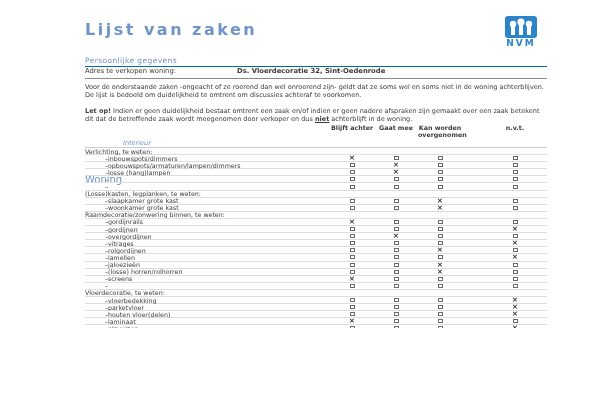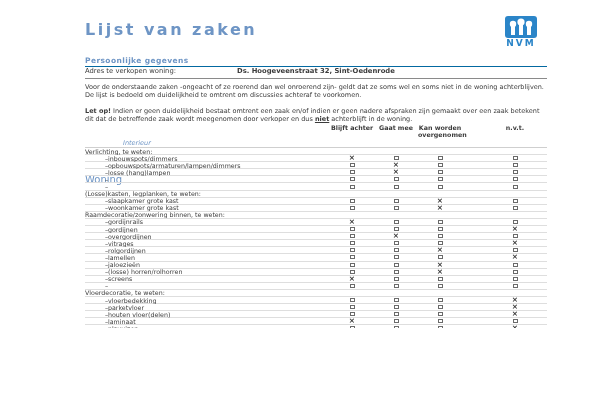--- a/index.html
+++ b/index.html
@@ -14,7 +14,7 @@
   .logo svg { display:block; margin:0 auto; }
   .logo-text { font-size:9px; font-weight:bold; color:#2b85c8; letter-spacing:2px; margin-top:0px; }
 
-  .personal { position:absolute; left:85px; top:56px; font-size:7.5px; font-weight:bold;
+  .personal { position:absolute; left:85px; top:56px; font-size:7.5px; font-weight:normal;
     color:#6e95c5; letter-spacing:0.4px; }
 
   .address-row { position:absolute; left:85px; top:66px; width:462px;

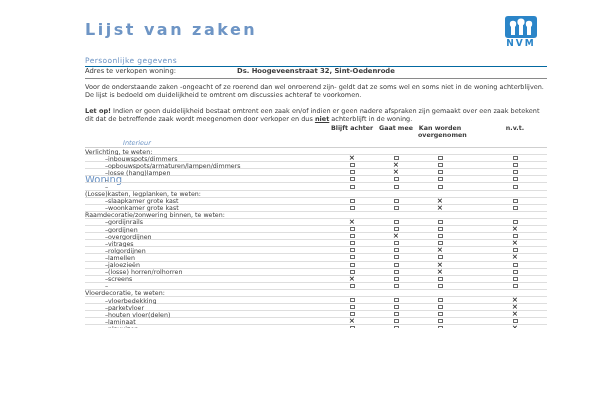--- a/index.html
+++ b/index.html
@@ -78,7 +78,7 @@
 
   <div class="address-row">
     <span class="address-label">Adres te verkopen woning:</span>
-    <span class="address-value">Ds. Hoogeveenstraat 32, Sint-Oedenrode</span>
+    <span class="address-value">Ds. Vloerdecoratie 32, Sint-Oedenrode</span>
   </div>
 
   <div class="intro">Voor de onderstaande zaken -ongeacht of ze roerend dan wel onroerend zijn- geldt dat ze soms wel en soms niet in de woning achterblijven. De lijst is bedoeld om duidelijkheid te omtrent om discussies achteraf te voorkomen.</div>

